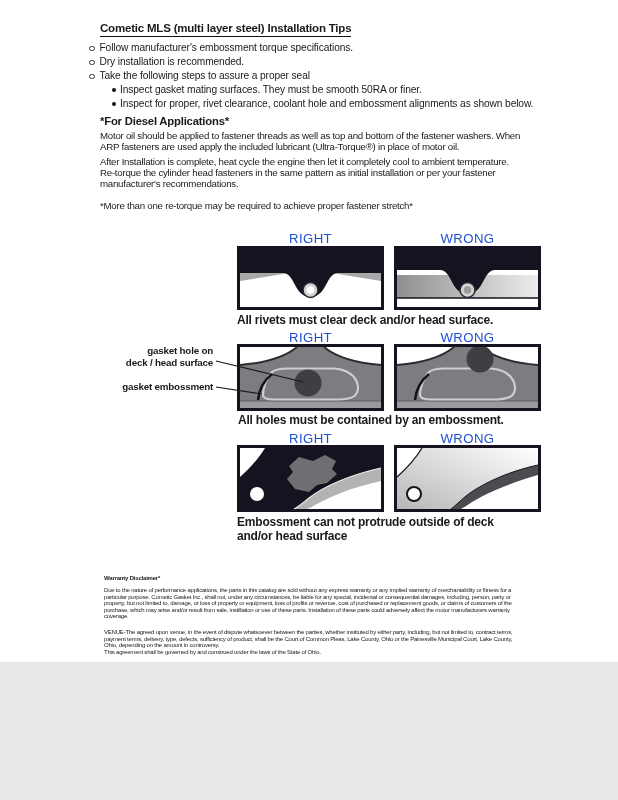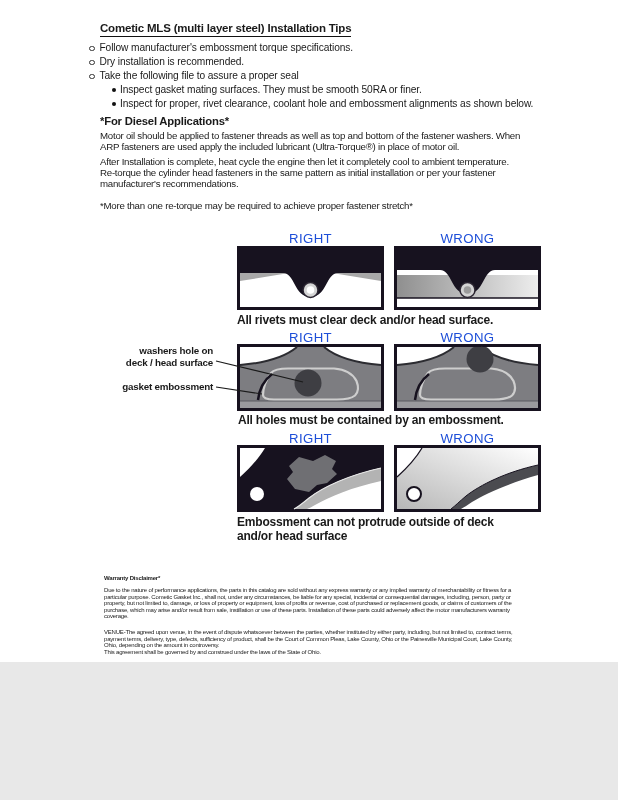--- a/index.html
+++ b/index.html
@@ -65,7 +65,7 @@
     </div>
     <div class="tip">
       <span class="o-dot"></span>
-      <span>Take the following file to assure a proper seal</span>
+      <span>Take the following steps to assure a proper seal</span>
     </div>
     <div class="tip sub">
       <span class="f-dot"></span>

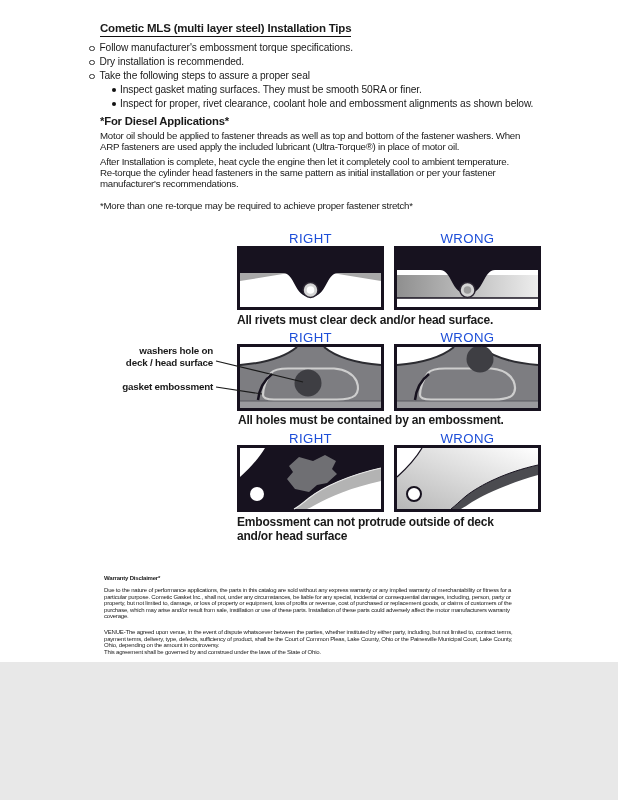--- a/index.html
+++ b/index.html
@@ -115,7 +115,7 @@
   <div class="abs fig-label" style="left:394px; top:330px;">WRONG</div>
 
   <div class="abs callout" style="left:60px; top:345px;">
-    <div>washers hole on</div>
+    <div>gasket hole on</div>
     <div>deck / head surface</div>
   </div>
   <div class="abs callout" style="left:60px; top:381px;">gasket embossment</div>

